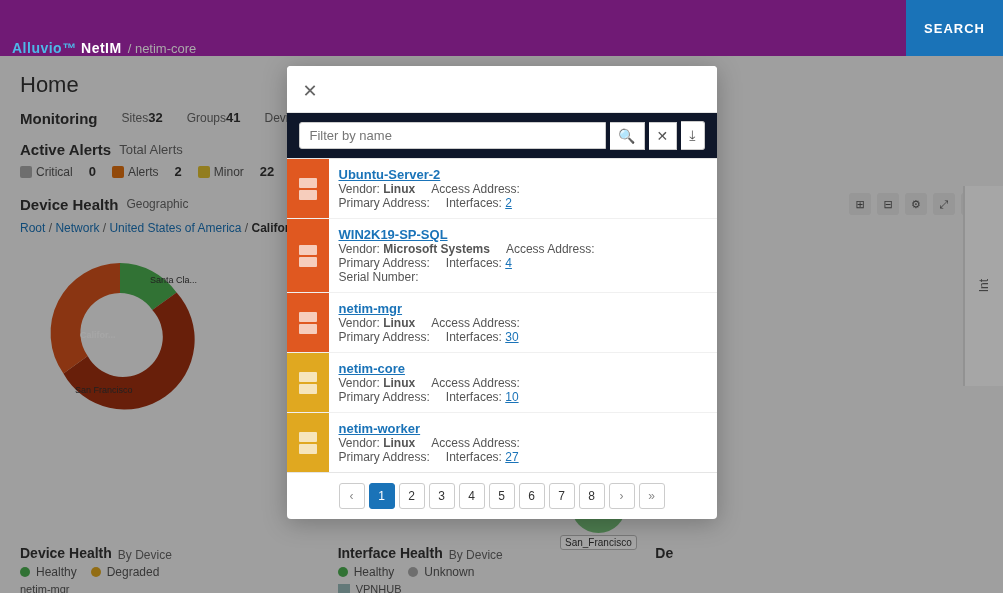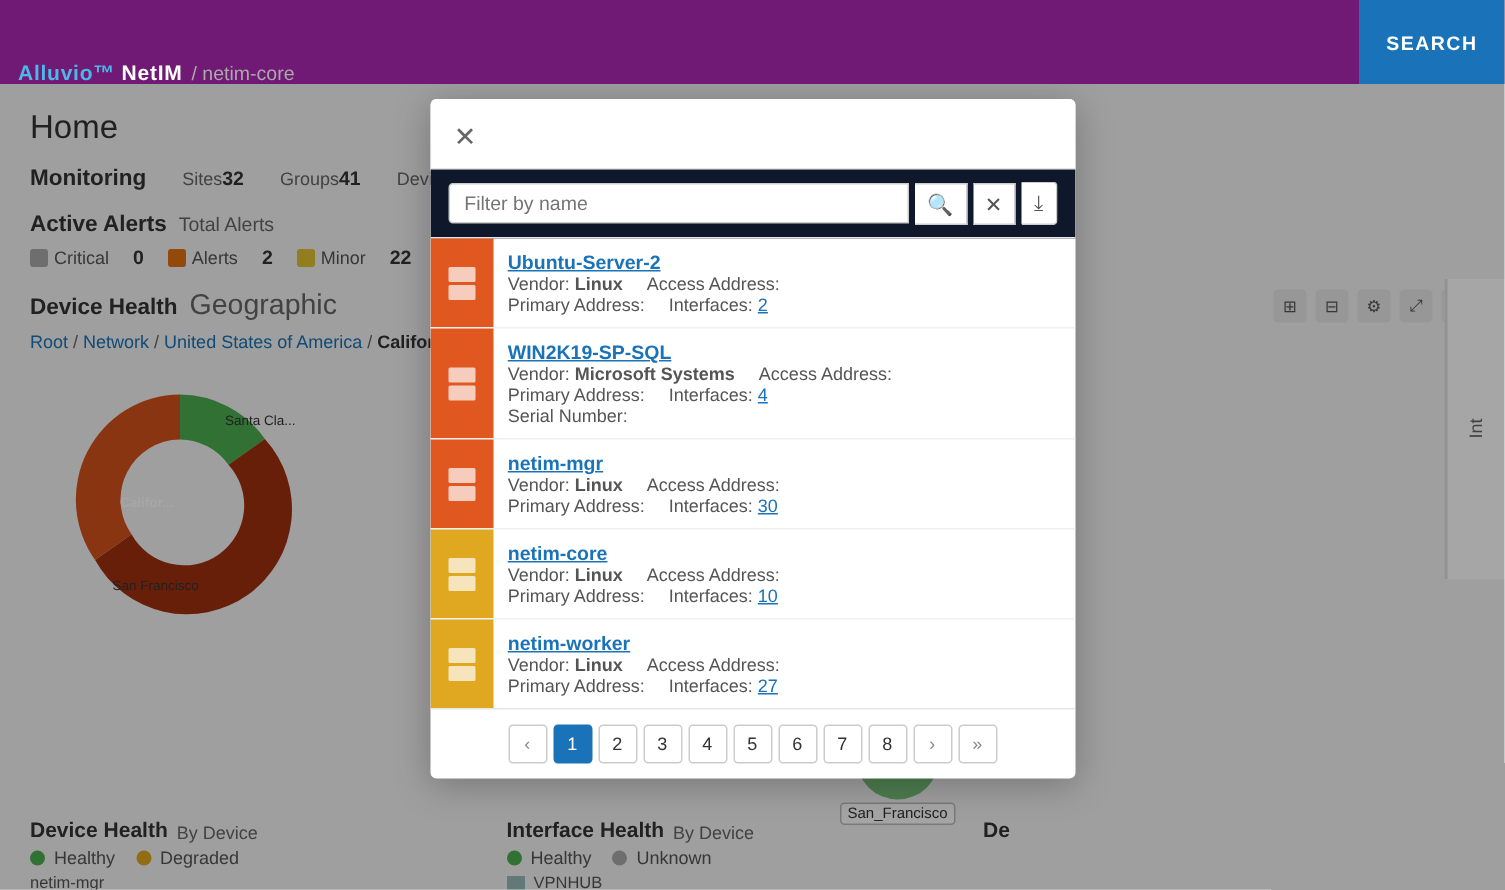--- a/index.html
+++ b/index.html
@@ -60,7 +60,7 @@
     
     .monitoring-bar {
       display: flex;
-      align-items: center;
+      align-items: flex-start;
       gap: 24px;
       margin-bottom: 14px;
       font-size: 13px;

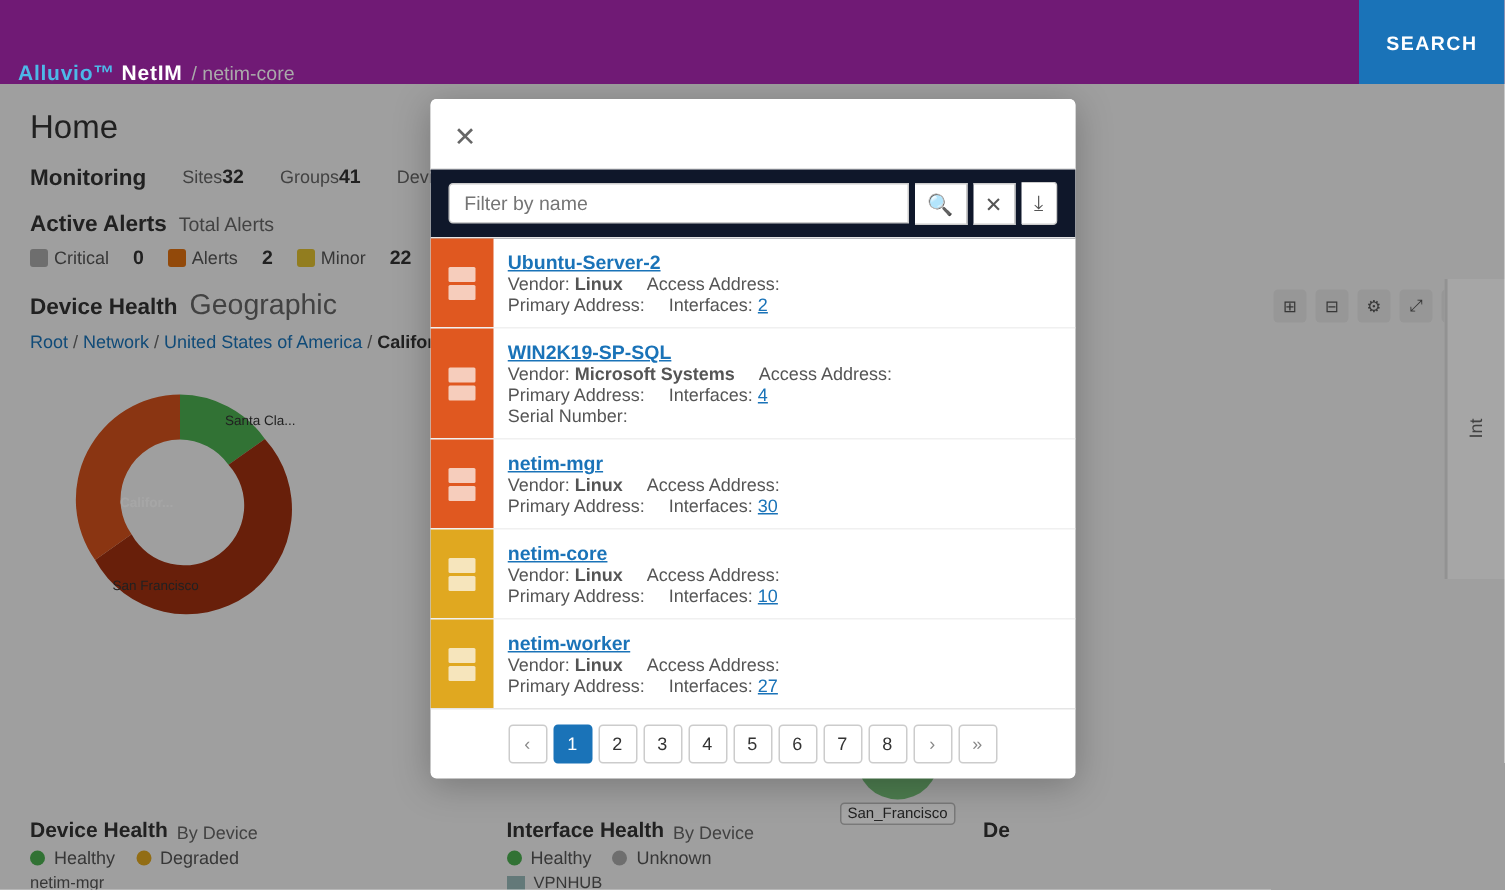--- a/index.html
+++ b/index.html
@@ -100,7 +100,7 @@
       margin-bottom: 6px;
     }
     .section-title { font-size: 15px; color: #333; font-weight: bold; }
-    .section-subtitle { color: #666; font-size: 19px; }
+    .section-subtitle { color: #666; font-size: 12px; }
 
     
     .breadcrumb {

